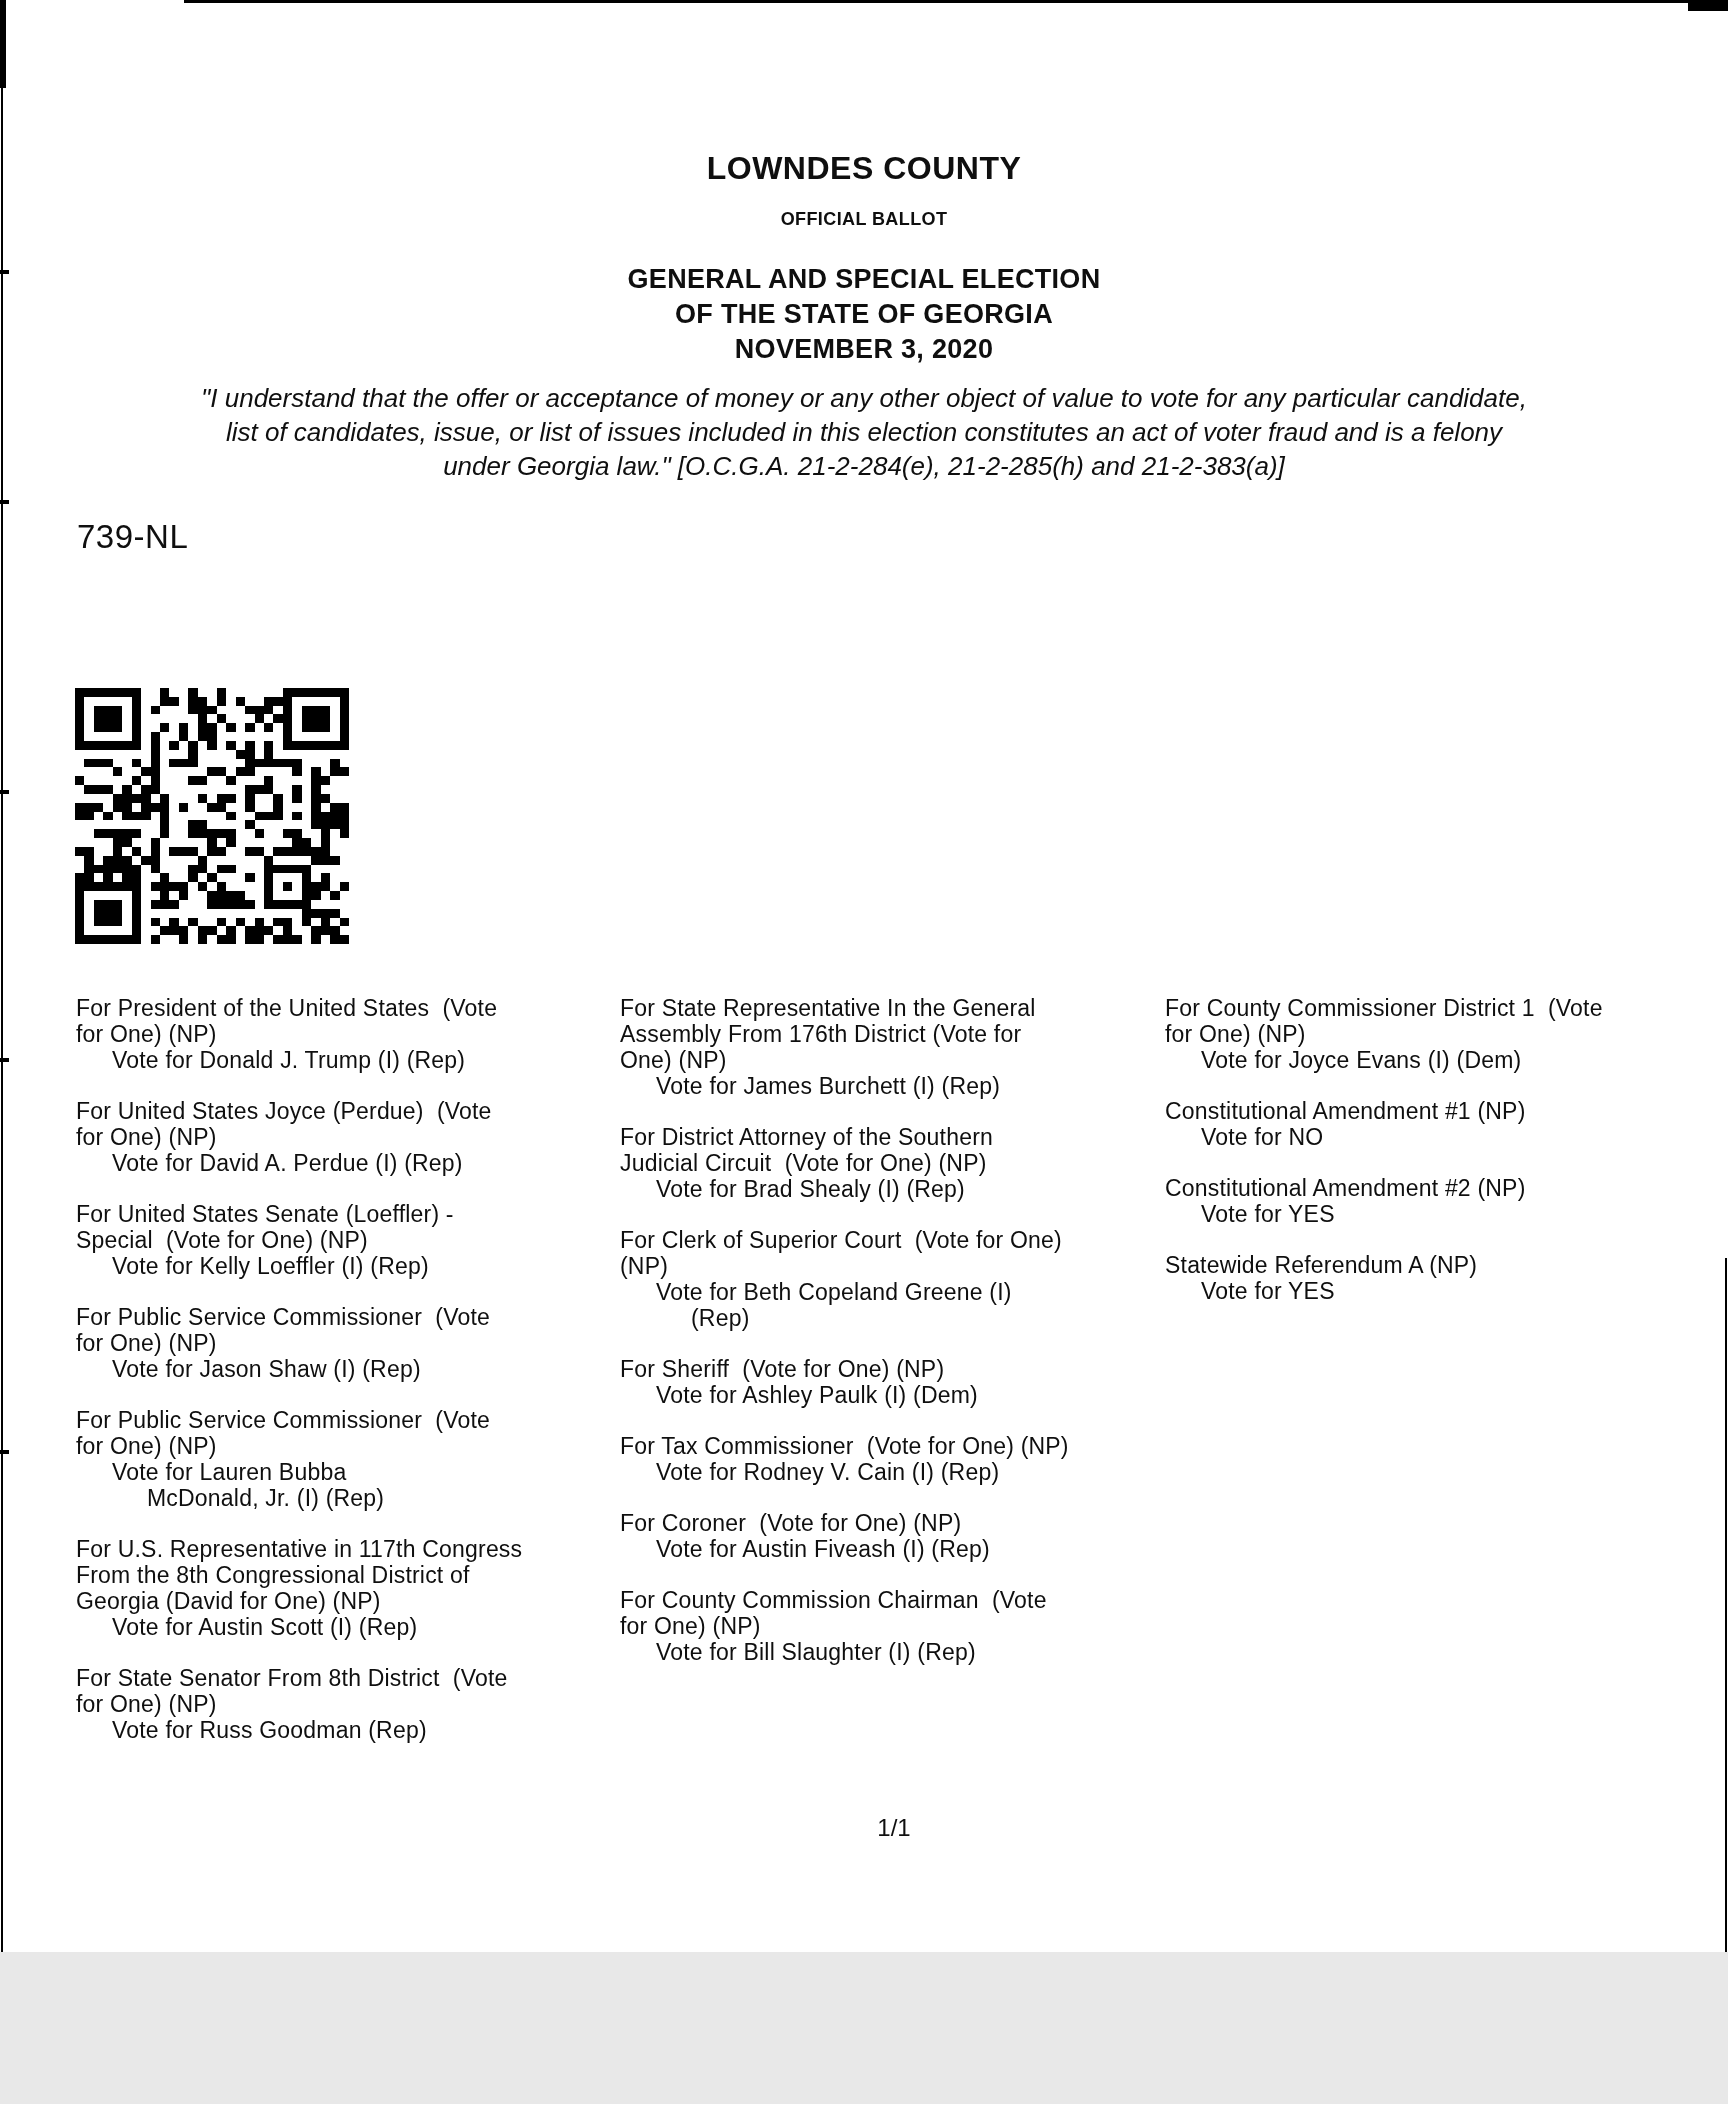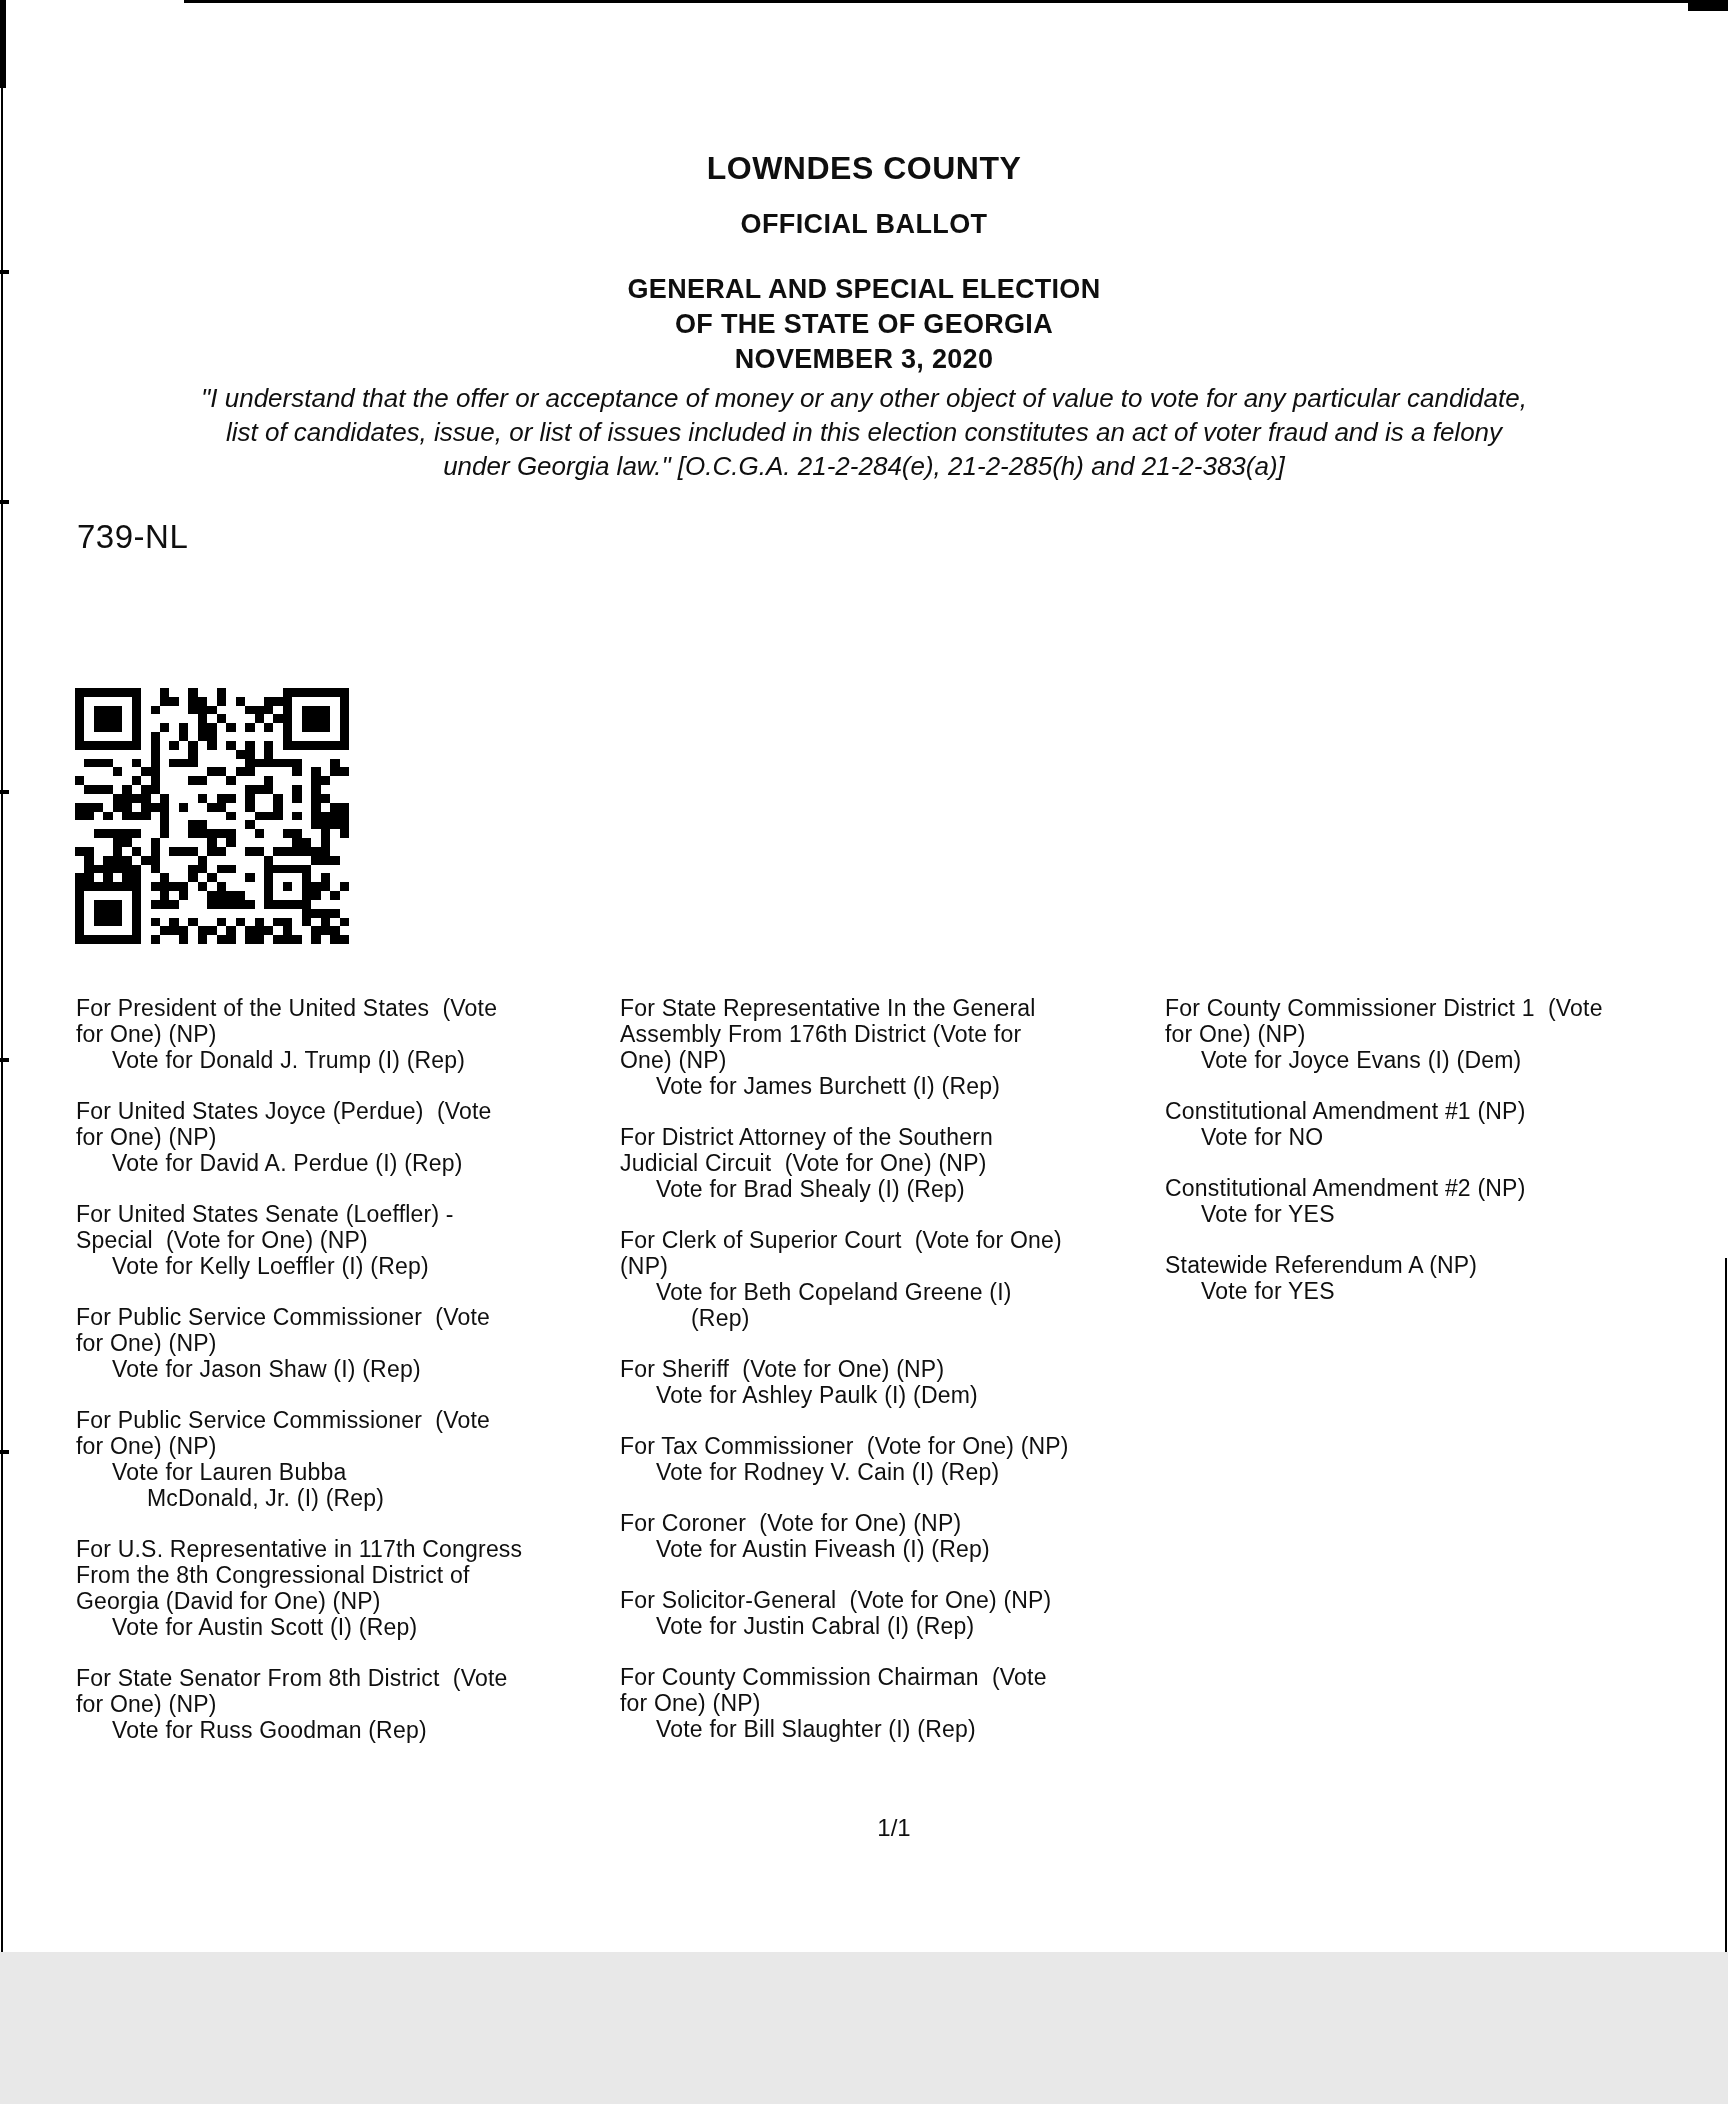--- a/index.html
+++ b/index.html
@@ -11,7 +11,7 @@
   
   .hdr{position:absolute;top:150px;left:0;width:1728px;text-align:center;}
   .hdr h1{font-size:32px;font-weight:bold;margin:0;letter-spacing:.5px;}
-  .hdr h2{font-size:27px;font-weight:bold;margin:22px 0 0 0;letter-spacing:.4px;}
+  .hdr h2{font-size:18px;font-weight:bold;margin:22px 0 0 0;letter-spacing:.4px;}
   .election-block{margin-top:32px;font-size:27px;font-weight:bold;line-height:35px;letter-spacing:.3px;}
   
   .disclaimer{position:absolute;top:381px;left:0;width:1728px;text-align:center;

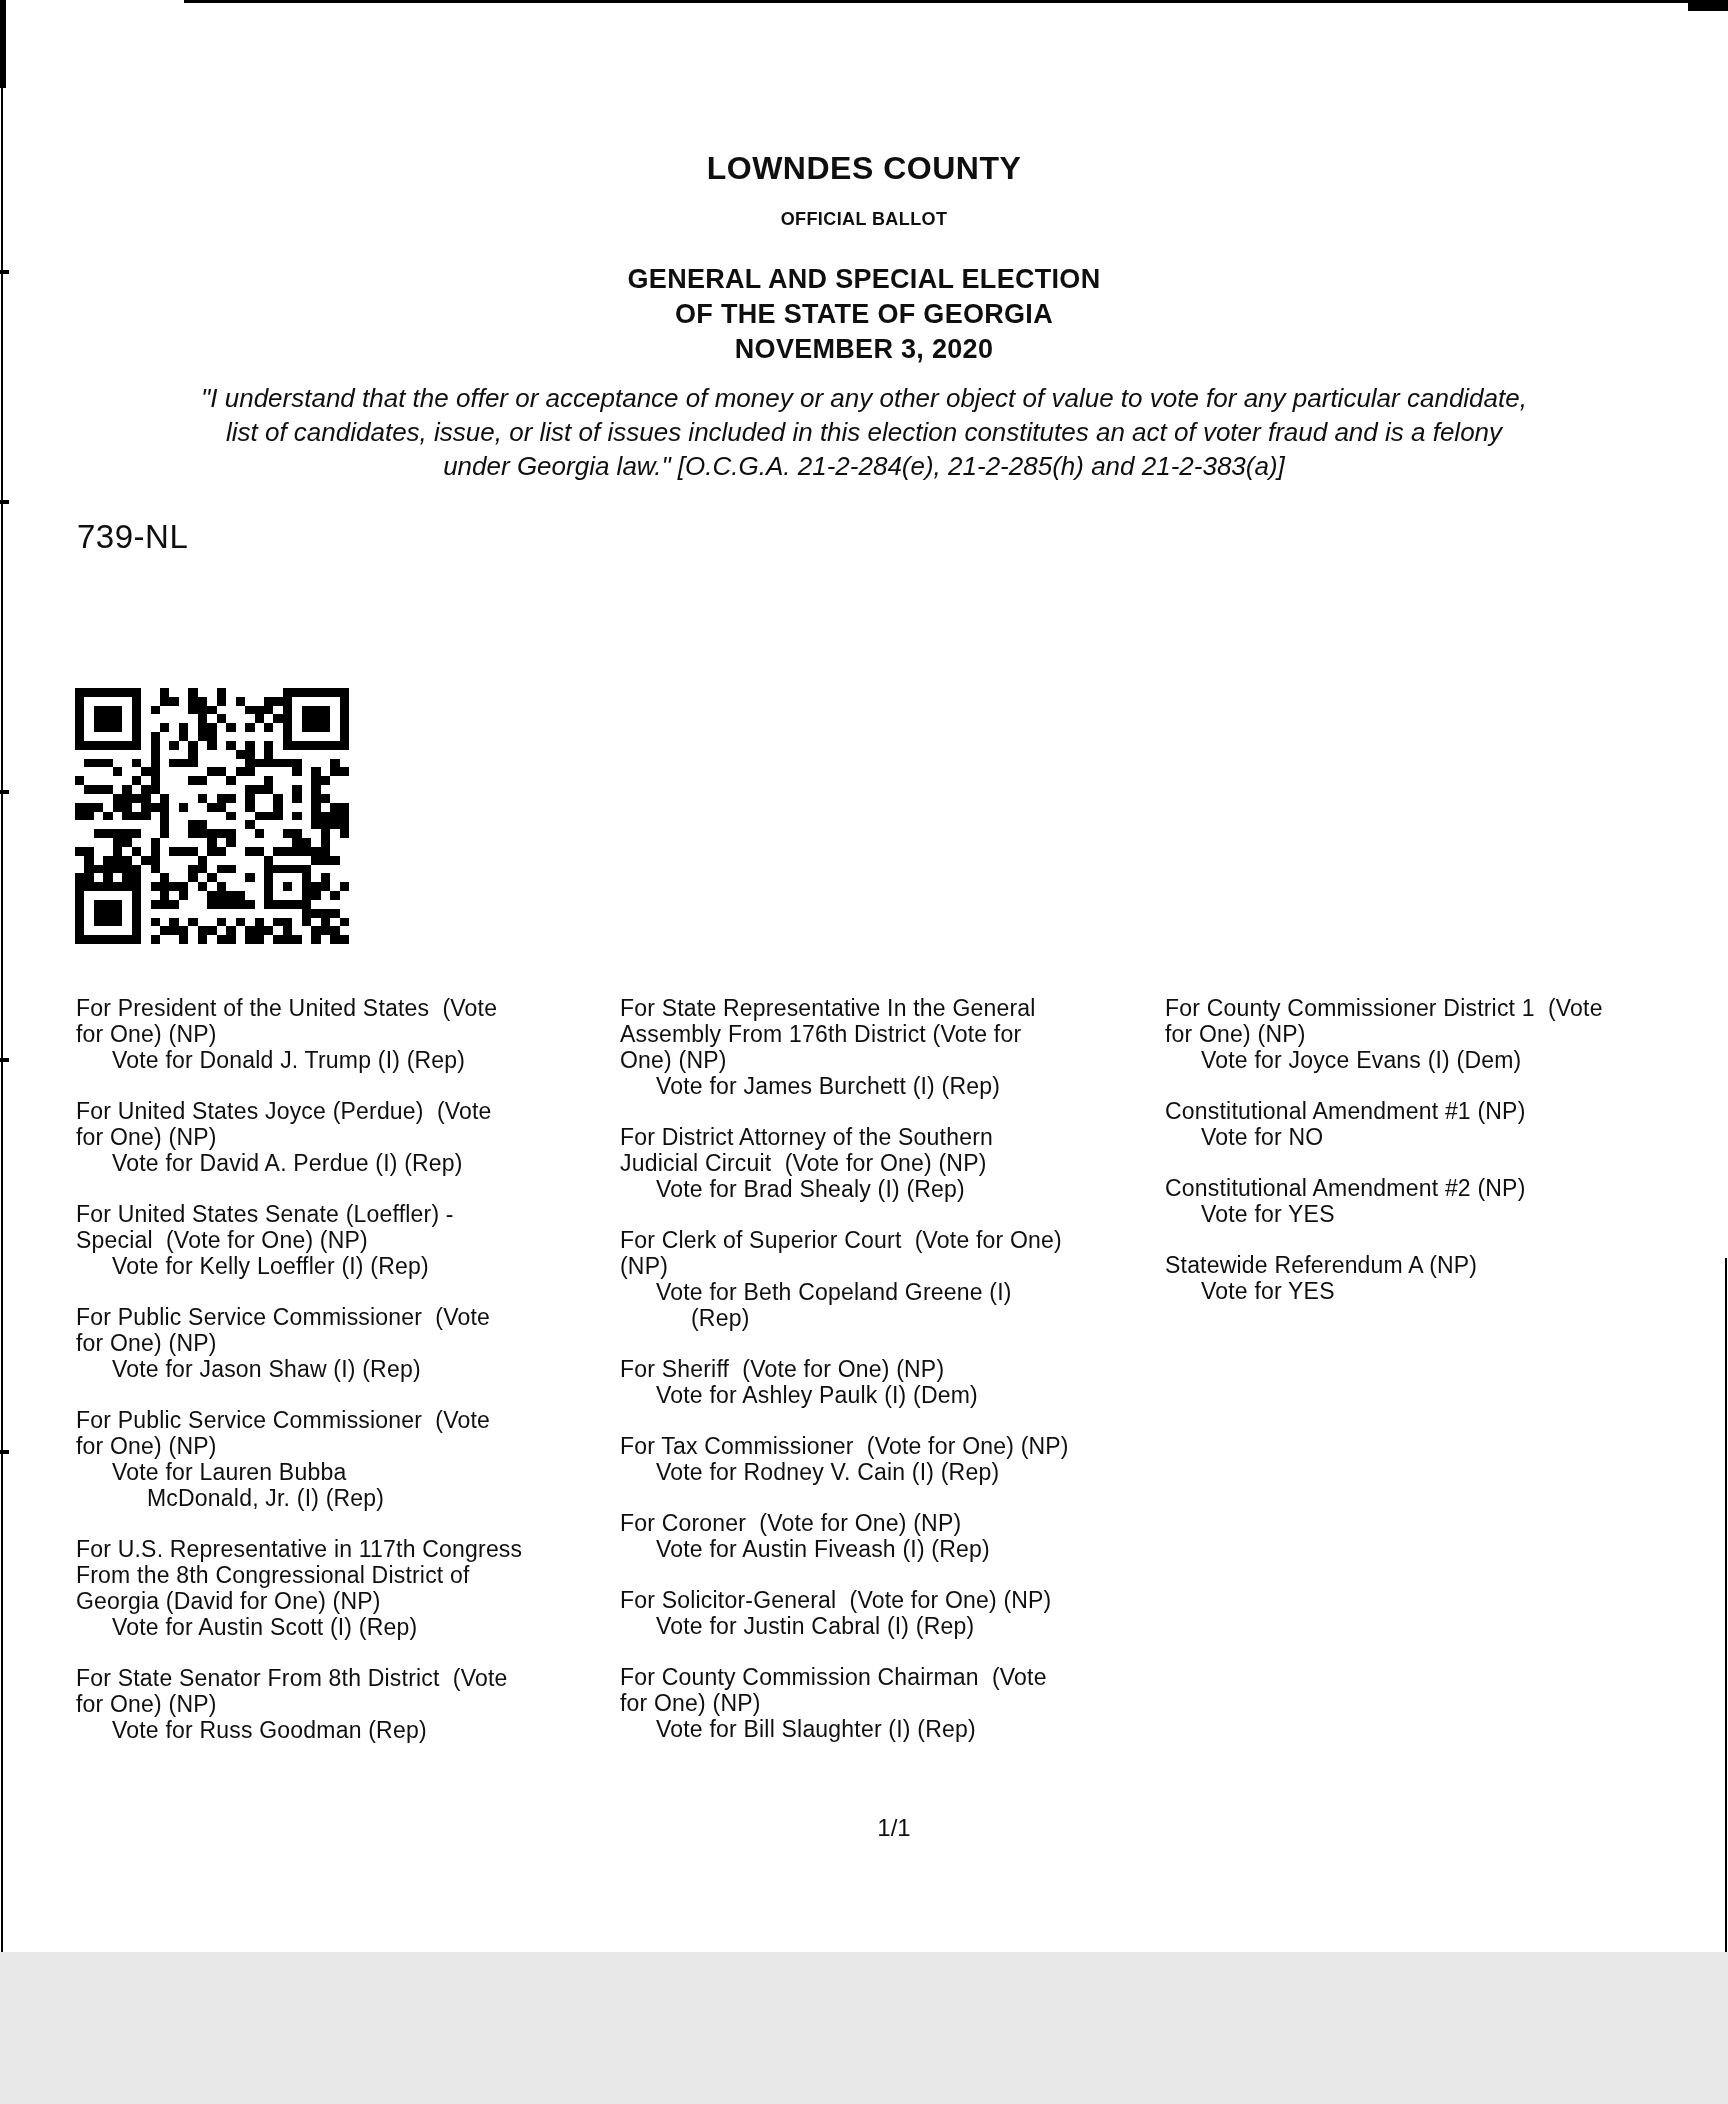--- a/index.html
+++ b/index.html
@@ -574,10 +574,6 @@
           <div class="line vote-line">Vote for Austin Fiveash (I) (Rep)</div>
         </div>
         <div class="contest">
-          <div class="line title-line">For Solicitor-General  (Vote for One) (NP)</div>
-          <div class="line vote-line">Vote for Justin Cabral (I) (Rep)</div>
-        </div>
-        <div class="contest">
           <div class="line title-line">For County Commission Chairman  (Vote</div>
           <div class="line title-line">for One) (NP)</div>
           <div class="line vote-line">Vote for Bill Slaughter (I) (Rep)</div>

